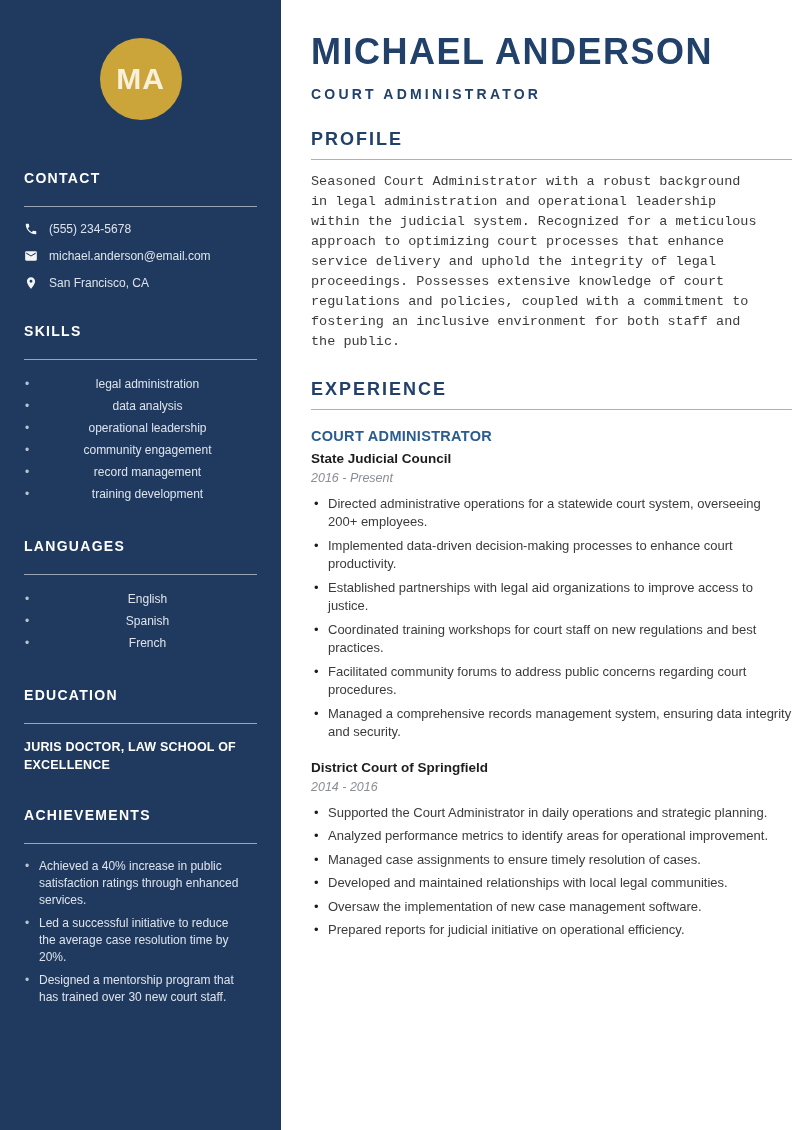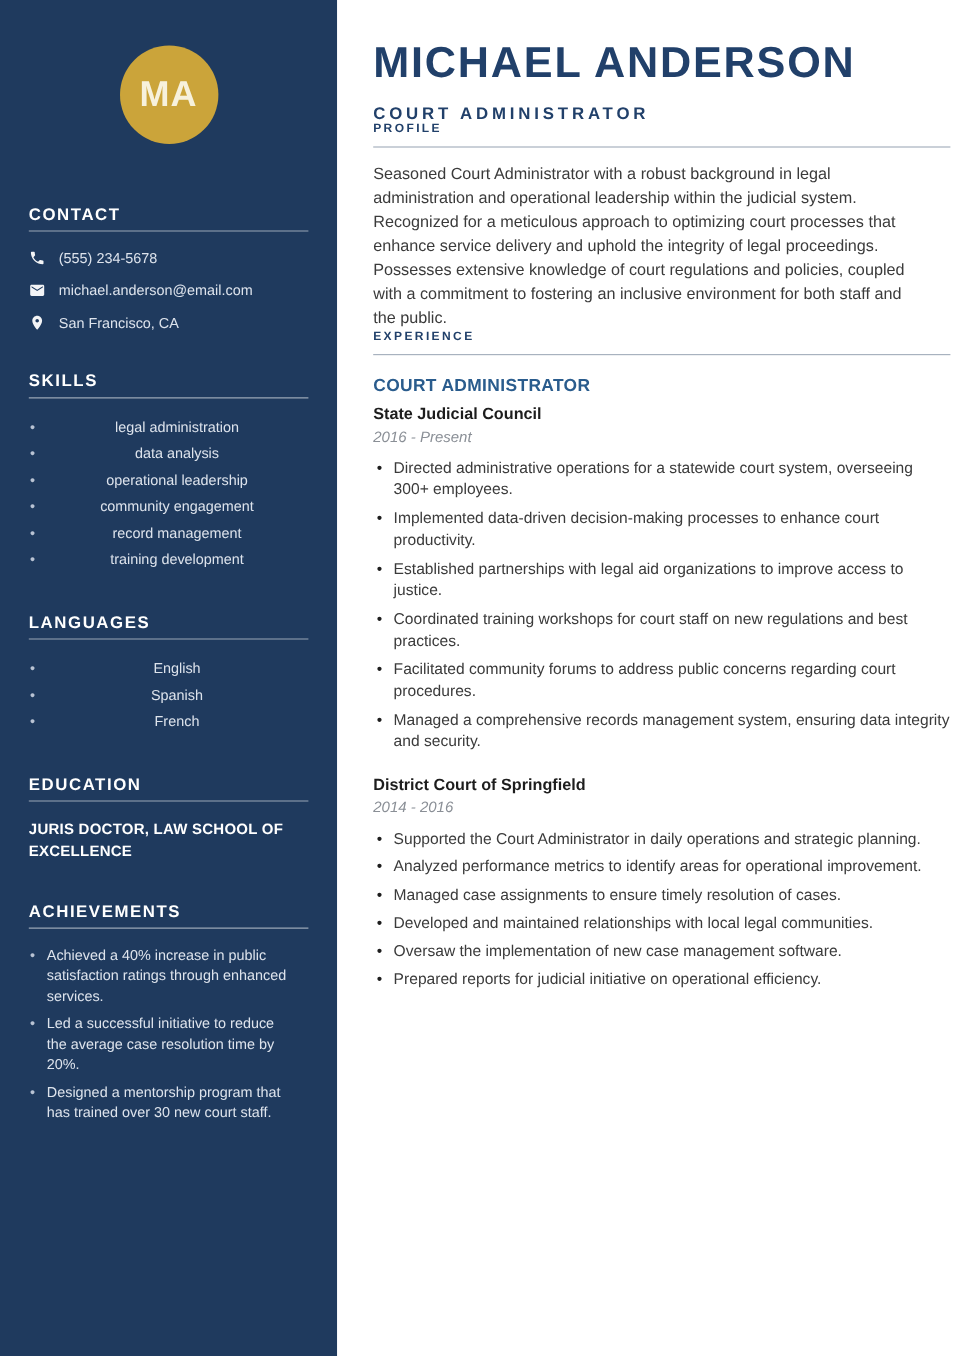--- a/index.html
+++ b/index.html
@@ -106,7 +106,8 @@
     color: var(--navy, #21406a);
   }
   .main-title {
-    font-size: 10px; font-weight: bold;
+    margin-top: 27px;
+    font-size: 18px; font-weight: bold;
     letter-spacing: 2px;
     color: var(--navy, #21406a);
     padding-bottom: 9px;

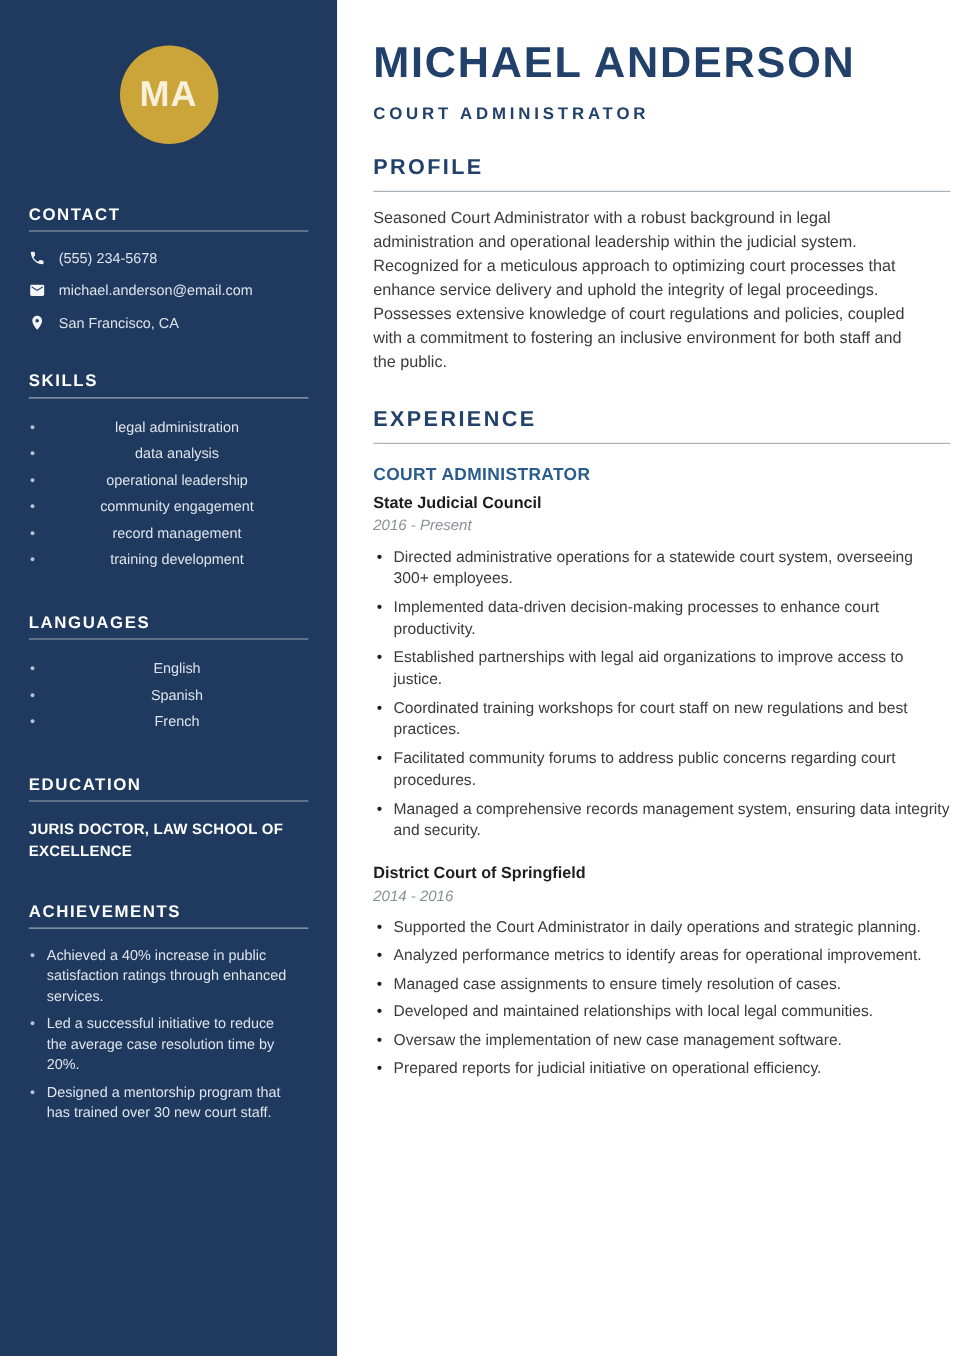--- a/index.html
+++ b/index.html
@@ -40,7 +40,7 @@
   .side-title {
     font-size: 14px; font-weight: bold; color: #ffffff;
     letter-spacing: 1.3px;
-    padding-bottom: 6px;
+    padding-bottom: 20px;
     border-bottom: 1px solid rgba(255,255,255,0.55);
   }
   .contact-list { margin-top: 15px; }

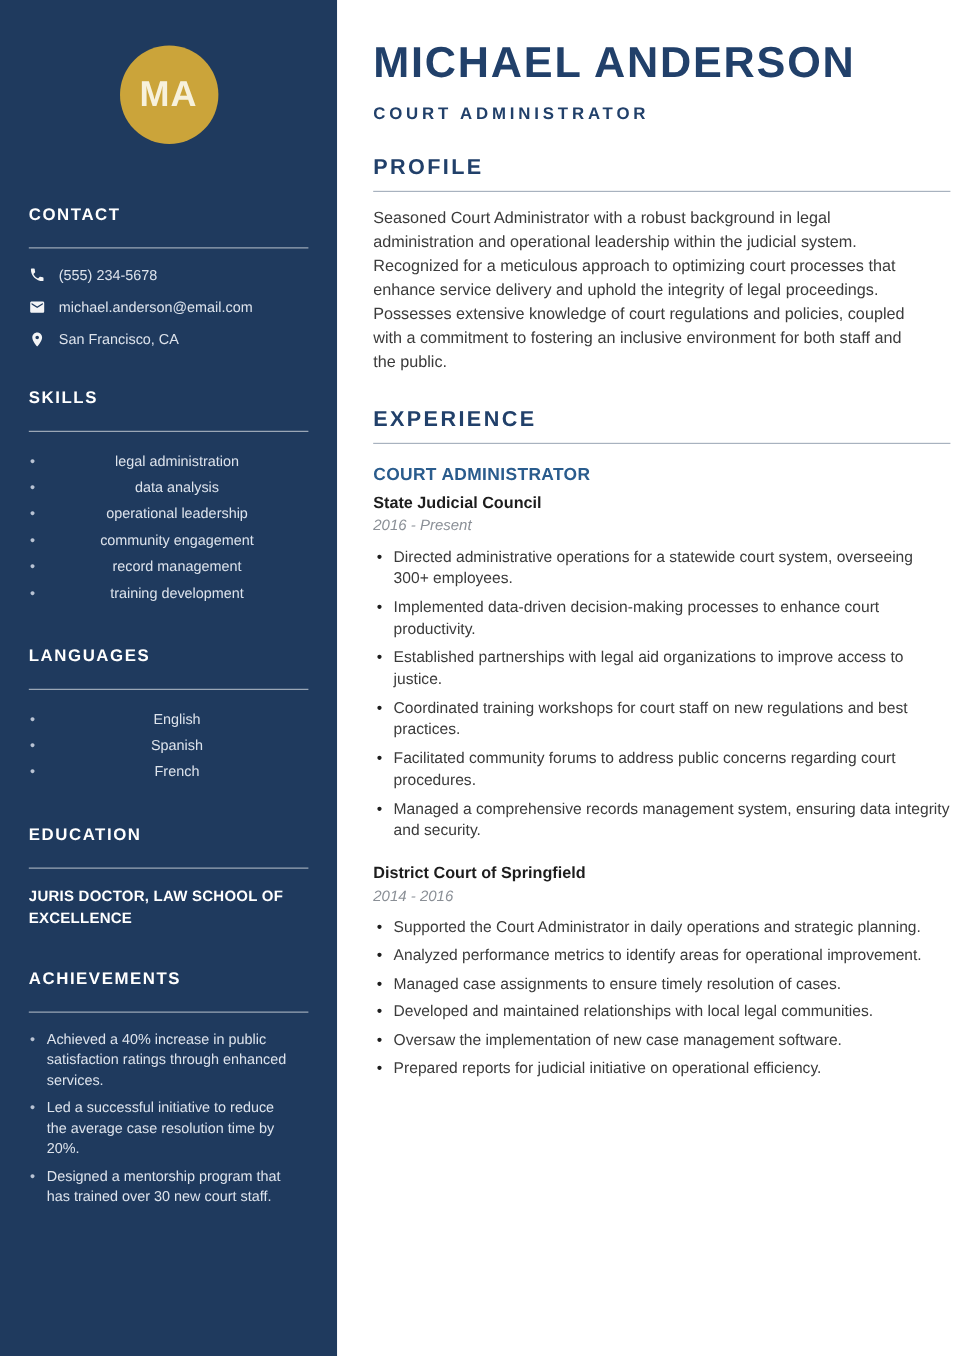--- a/index.html
+++ b/index.html
@@ -118,6 +118,7 @@
     font-size: 13.5px; line-height: 20px;
     color: var(--text, #3b3b3b);
     max-width: 452px;
+    font-family: Liberation Mono, monospace;
   }
   .job { margin-top: 18px; }
   .job-title {

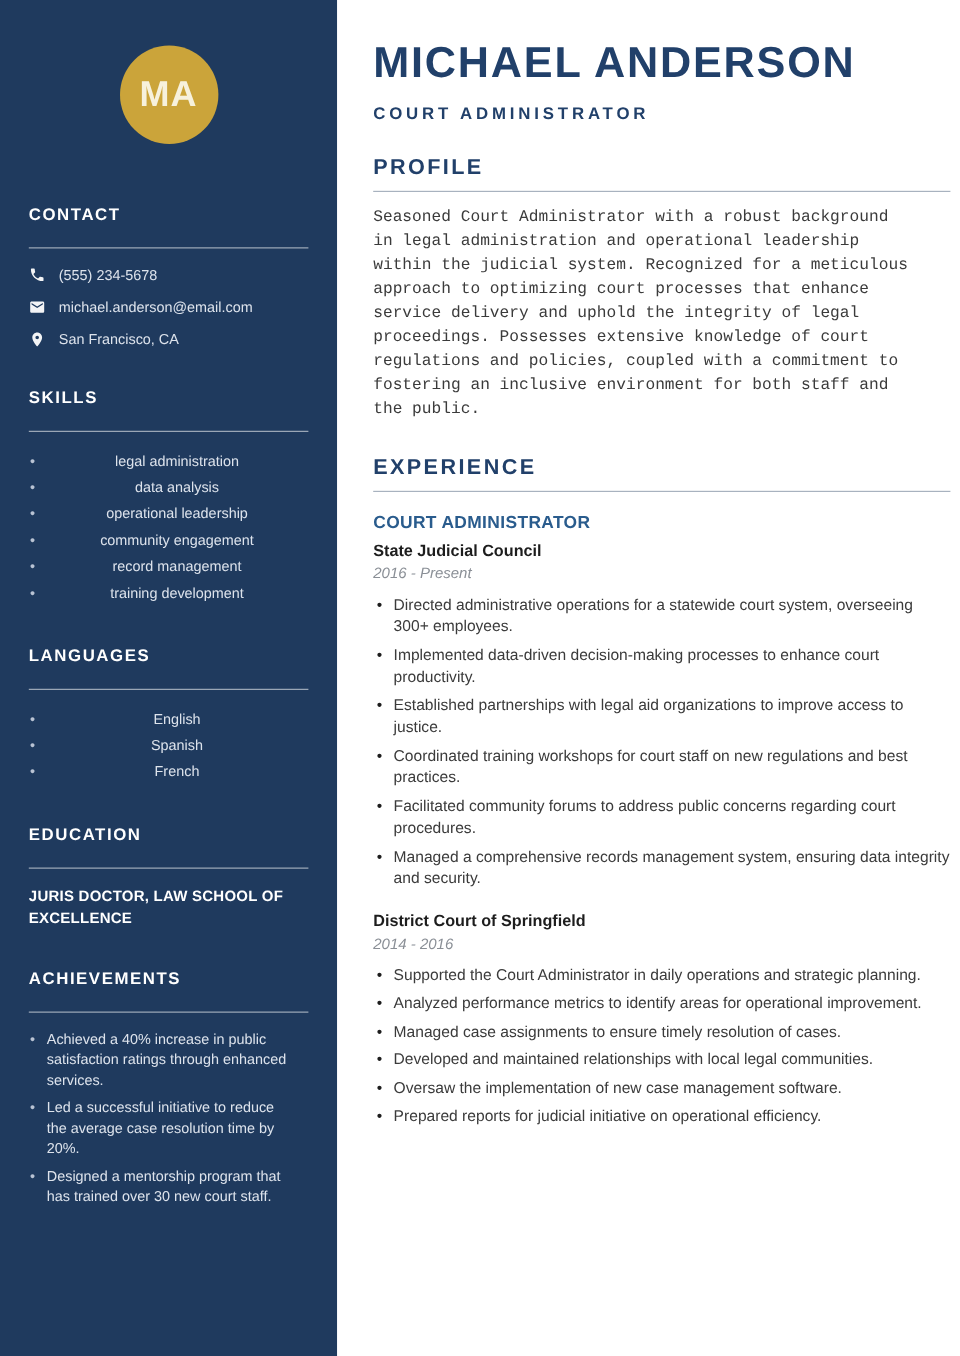--- a/index.html
+++ b/index.html
@@ -246,7 +246,7 @@
         <div class="company">State Judicial Council</div>
         <div class="dates">2016 - Present</div>
         <ul class="bullets">
-          <li>Directed administrative operations for a statewide court system, overseeing 300+ employees.</li>
+          <li>Directed administrative operations for a statewide court system, overseeing 200+ employees.</li>
           <li>Implemented data-driven decision-making processes to enhance court productivity.</li>
           <li>Established partnerships with legal aid organizations to improve access to justice.</li>
           <li>Coordinated training workshops for court staff on new regulations and best practices.</li>

